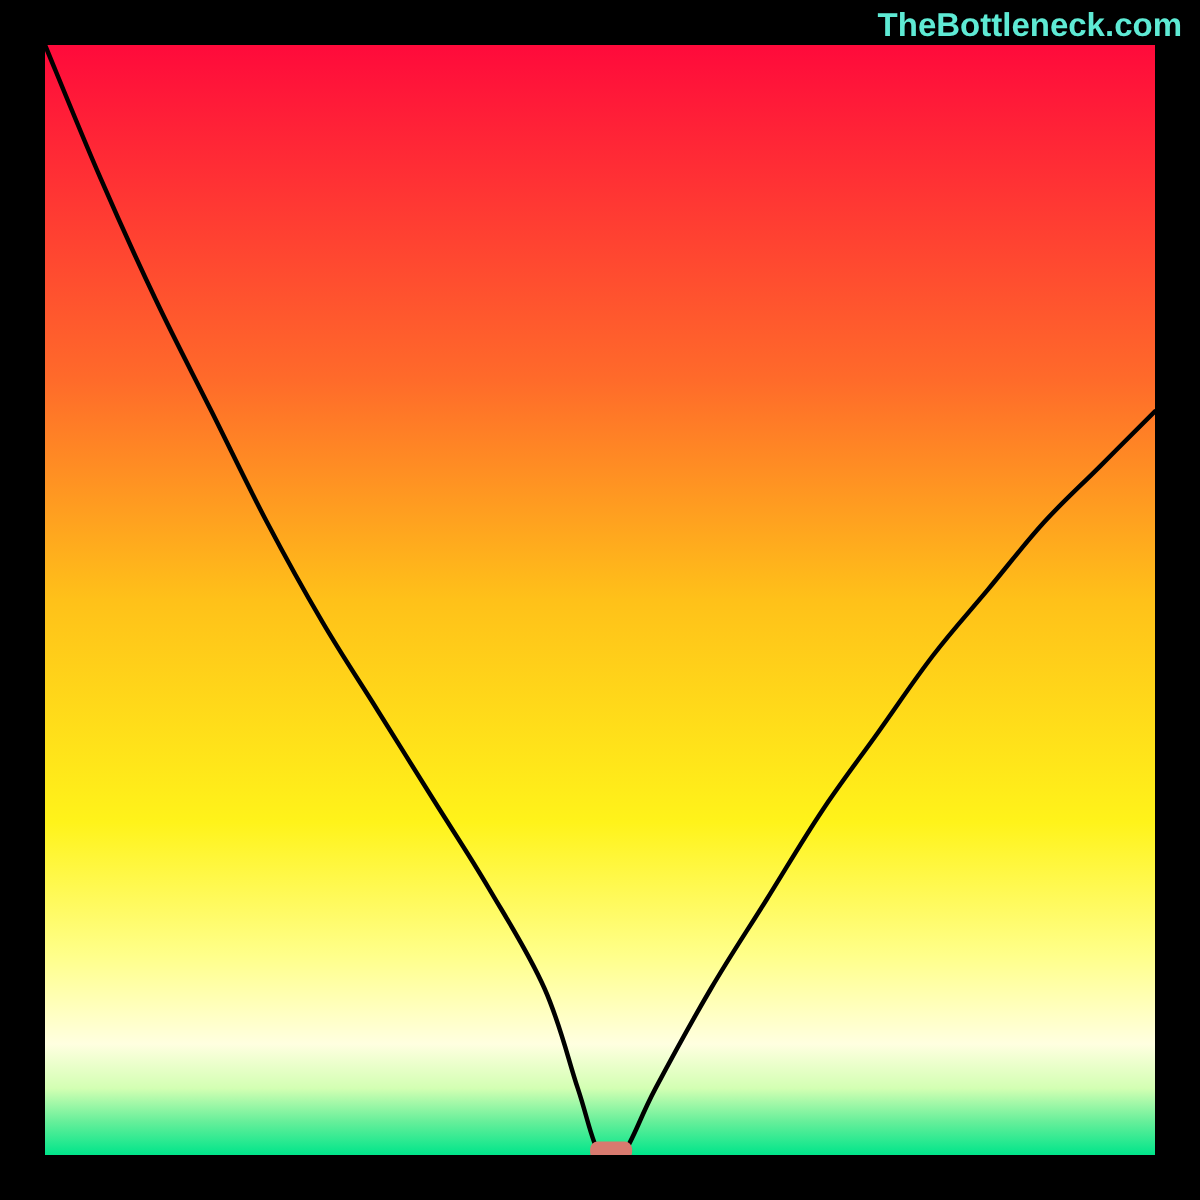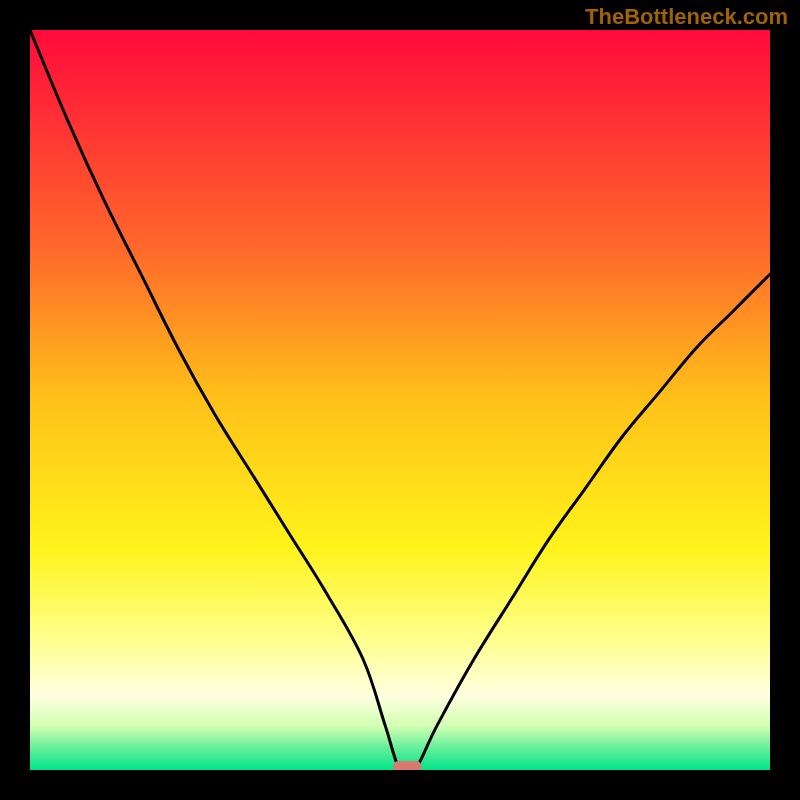--- a/index.html
+++ b/index.html
@@ -28,7 +28,7 @@
     position: absolute;
     top: 4px;
     right: 12px;
-    color: #a16207;
+    color: #5eead4;
     font-weight: 700;
     font-size: 22px;
     letter-spacing: 0;

